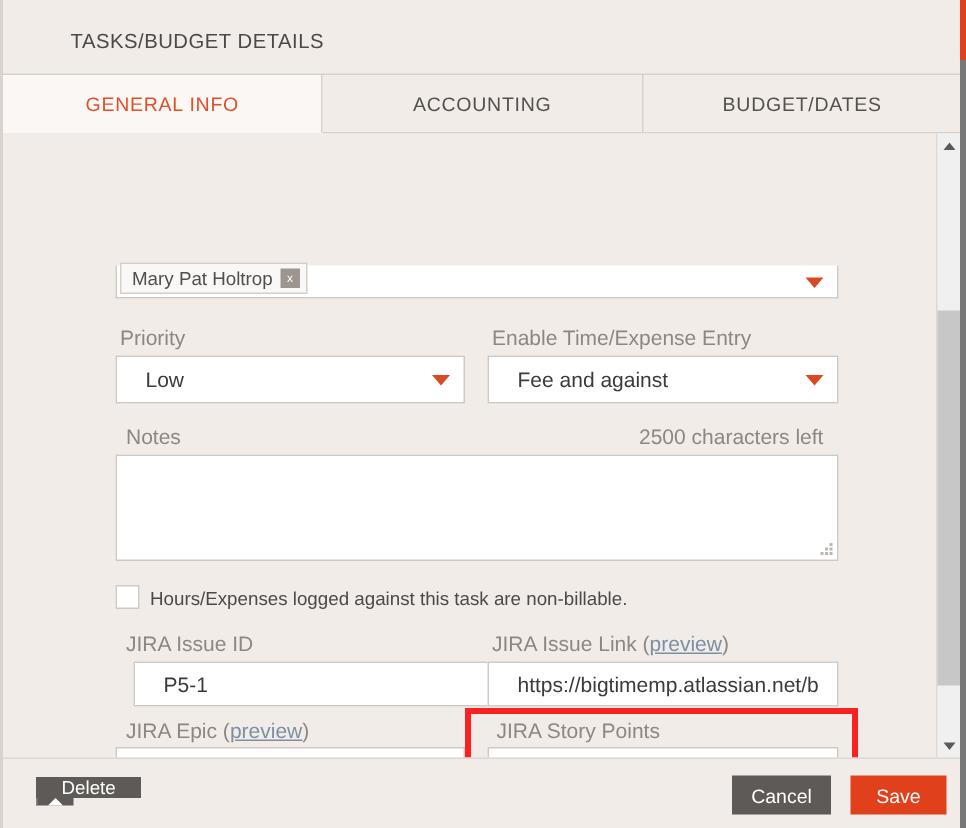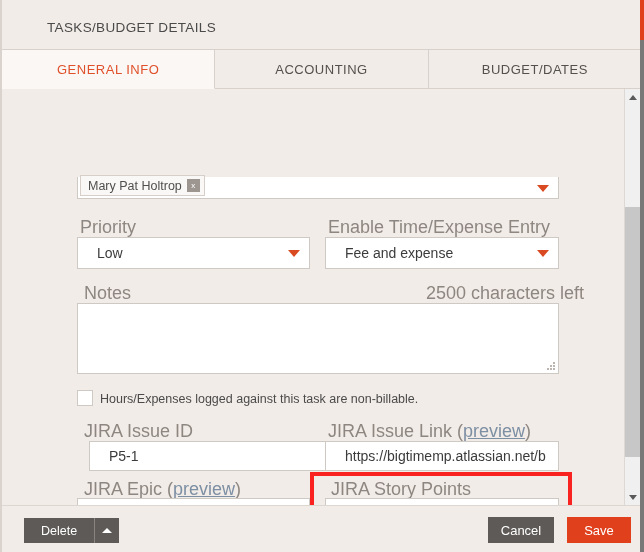--- a/index.html
+++ b/index.html
@@ -93,7 +93,7 @@
   }
 
   .field-label {
-    font-size: 18px;
+    font-size: 14px;
     color: #8e8781;
     position: absolute;
   }

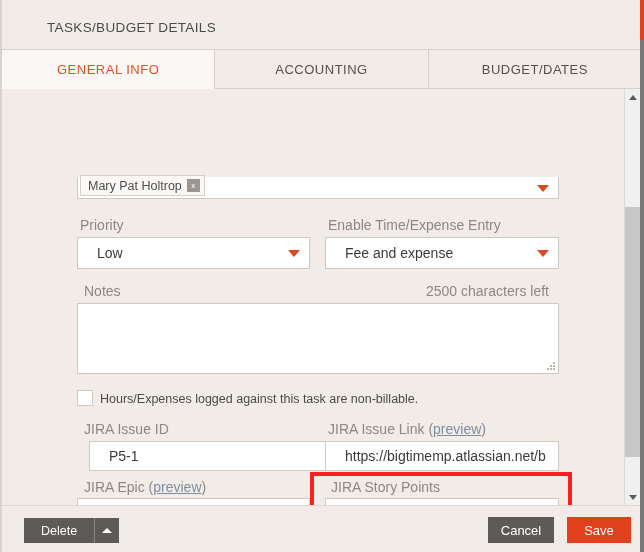--- a/index.html
+++ b/index.html
@@ -375,7 +375,7 @@
 
       <div class="field-label" style="left:326px; top:128px;">Enable Time/Expense Entry</div>
       <div class="input-box" style="left:323px; top:148px; width:234px; height:32px;">
-        <span>Fee and expense</span>
+        <span>Fee and against</span>
         <div class="caret"></div>
       </div>
 

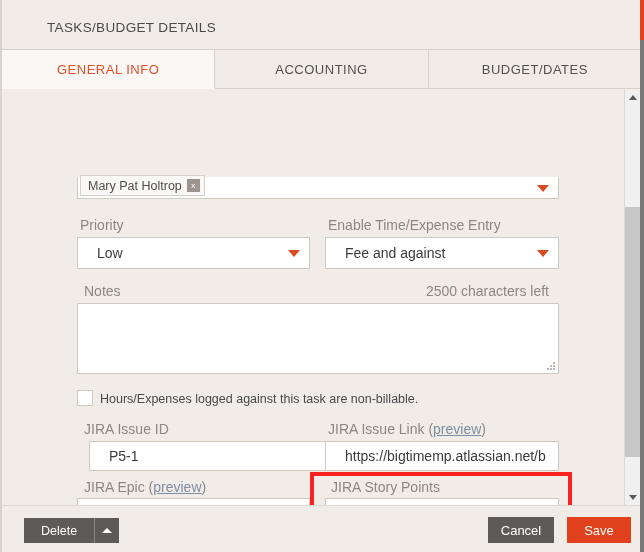--- a/index.html
+++ b/index.html
@@ -271,6 +271,7 @@
     left: 22px; top: 12px;
     height: 25px;
     display: flex;
+    flex-direction: column;
   }
   .delete-main {
     background: #5e5a57;

